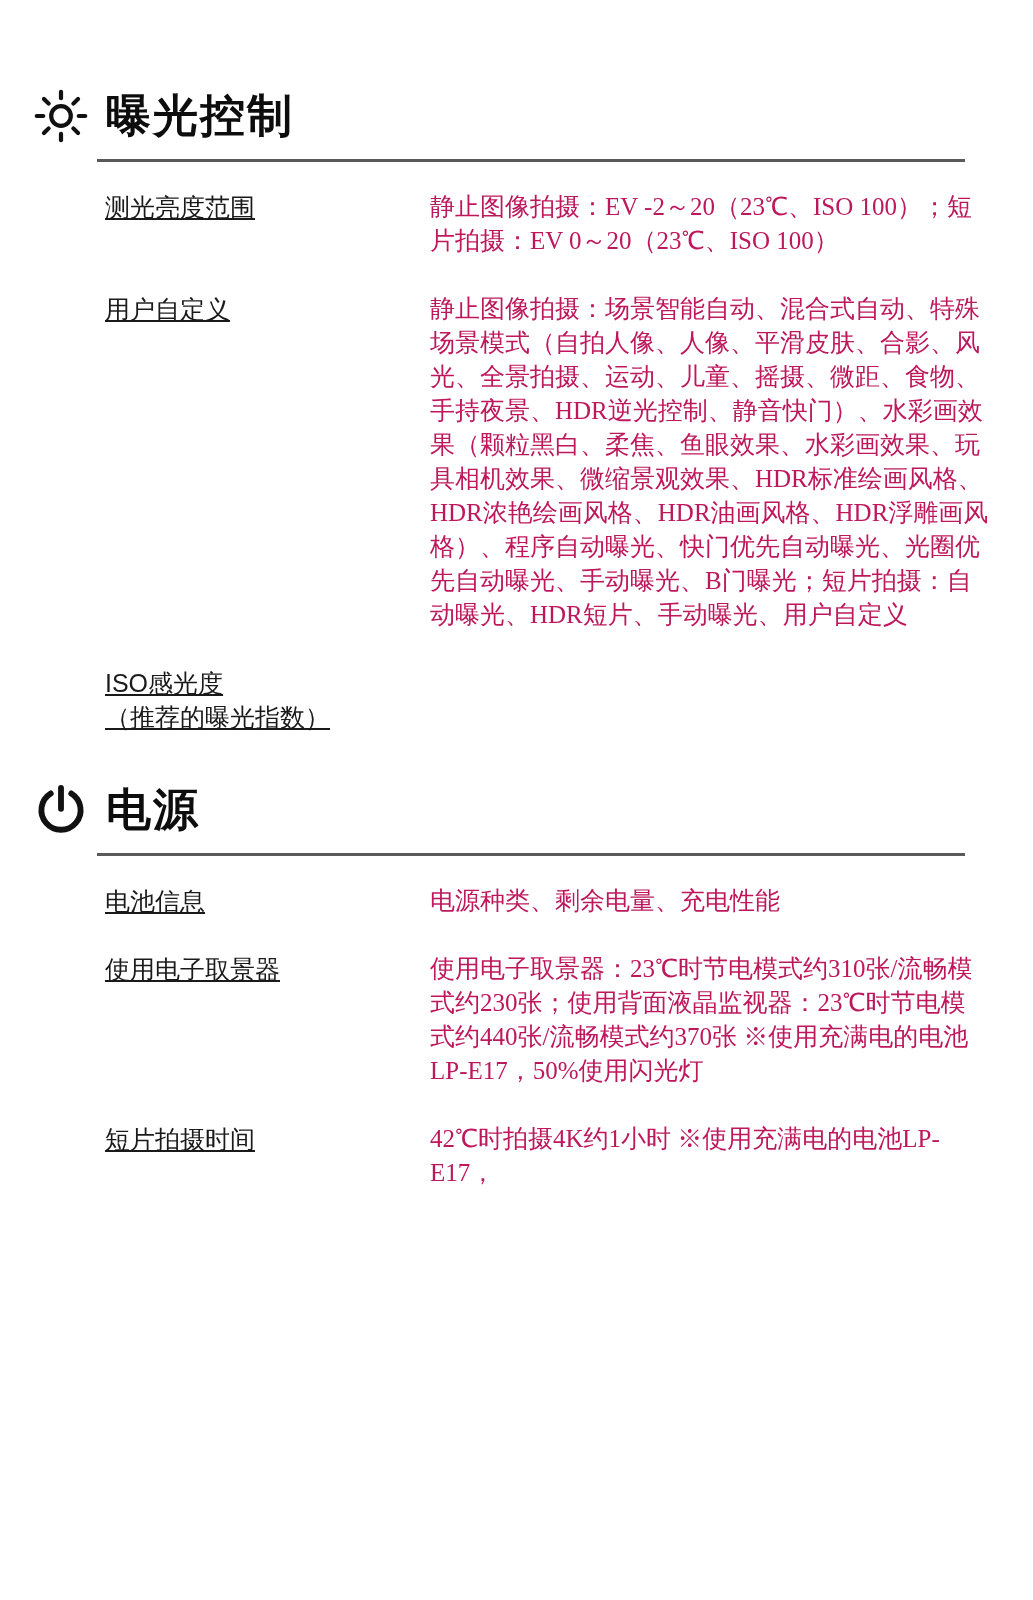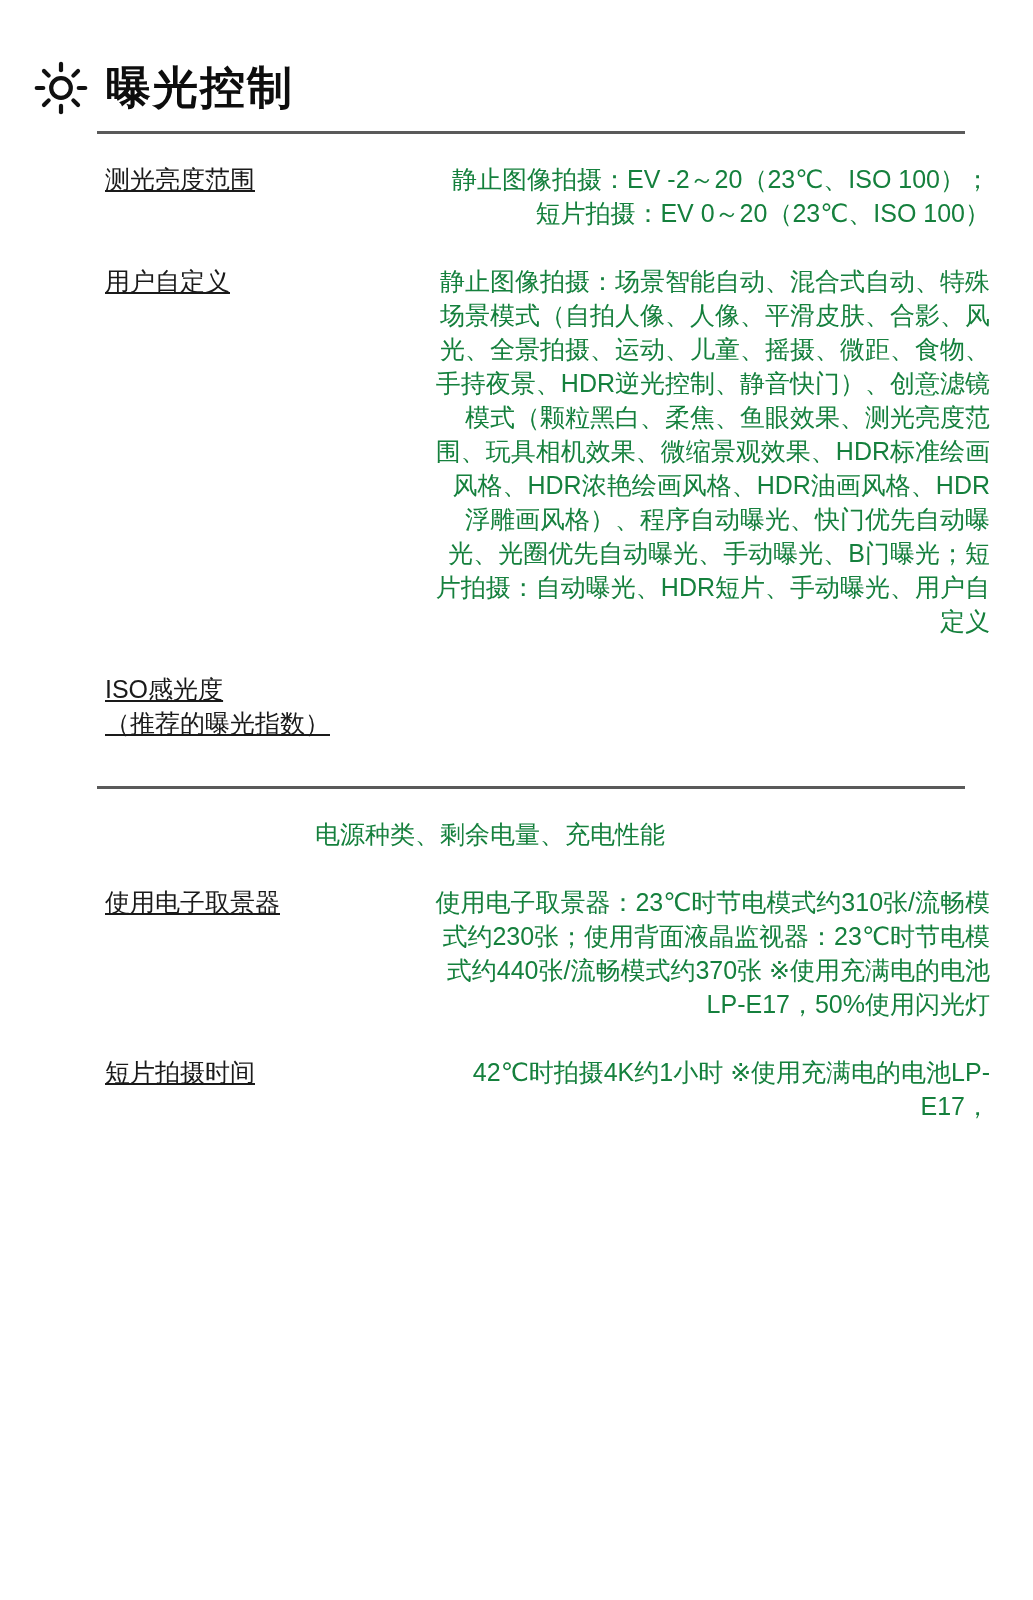--- a/index.html
+++ b/index.html
@@ -16,7 +16,7 @@
     -webkit-font-smoothing: antialiased;
   }
   .page {
-    padding-top: 58px;
+    padding-top: 86px;
   }
   .section { }
   .section + .section {

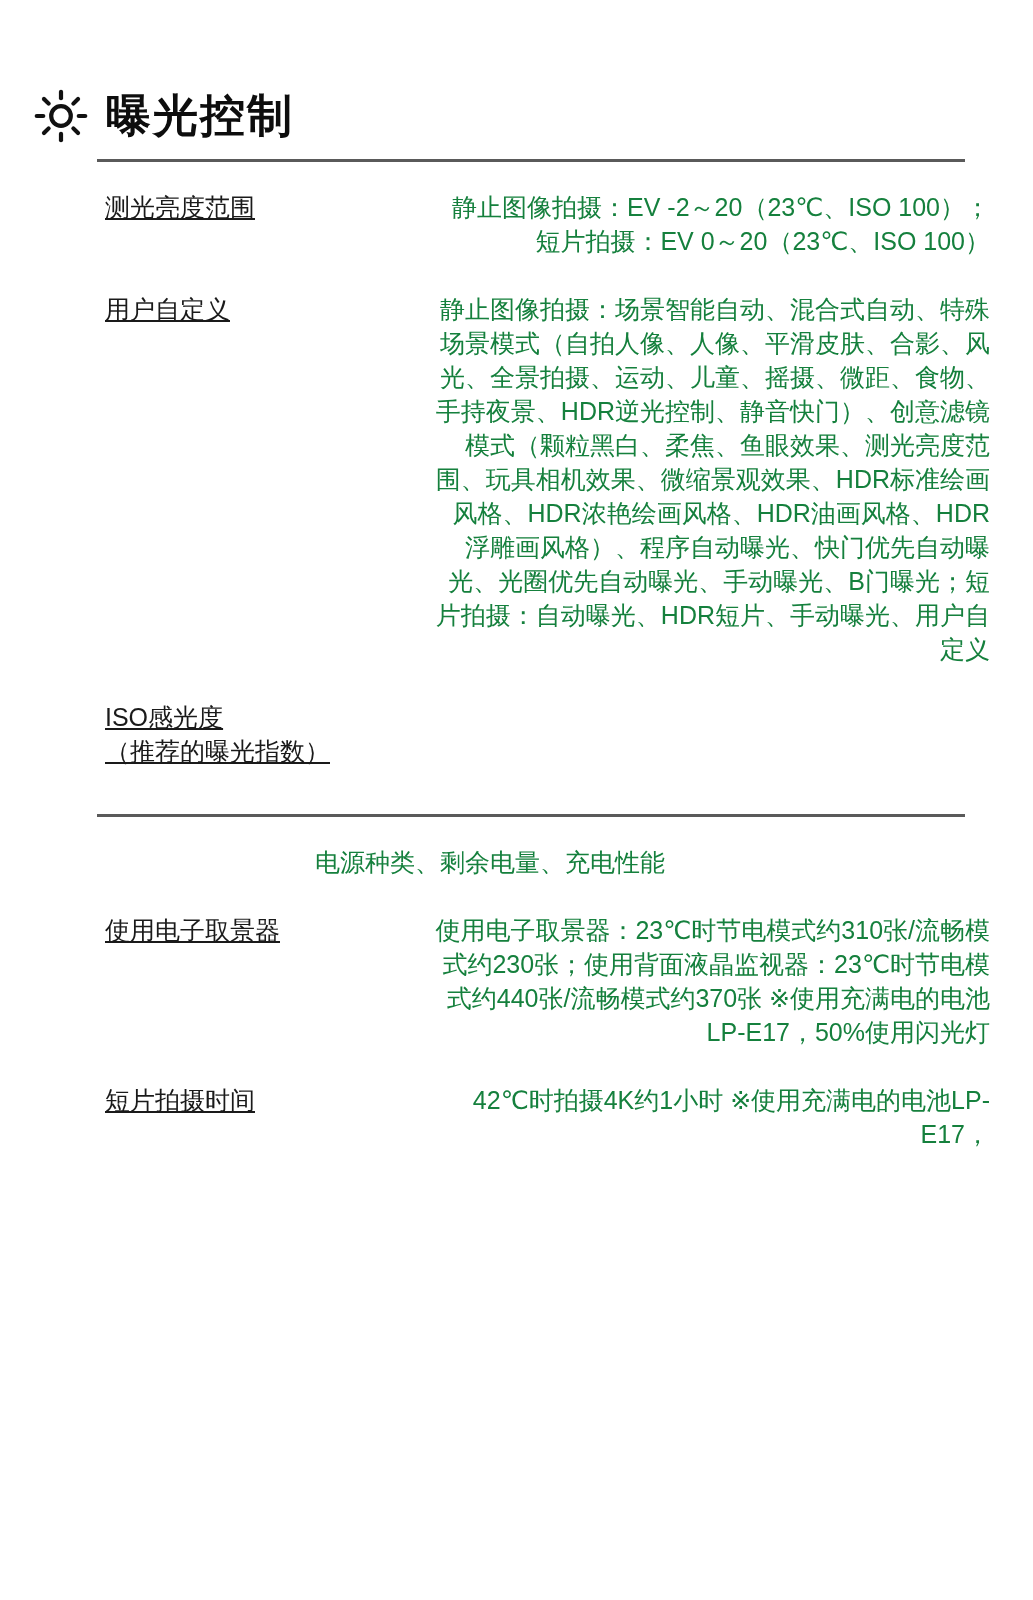--- a/index.html
+++ b/index.html
@@ -73,8 +73,9 @@
     width: 560px;
     font-size: 25px;
     line-height: 34px;
-    color: #15803d;
-    text-align: right;
+    color: #be185d;
+    text-align: left;
+    font-family: Liberation Serif, serif;
   }
 </style>
 </head>

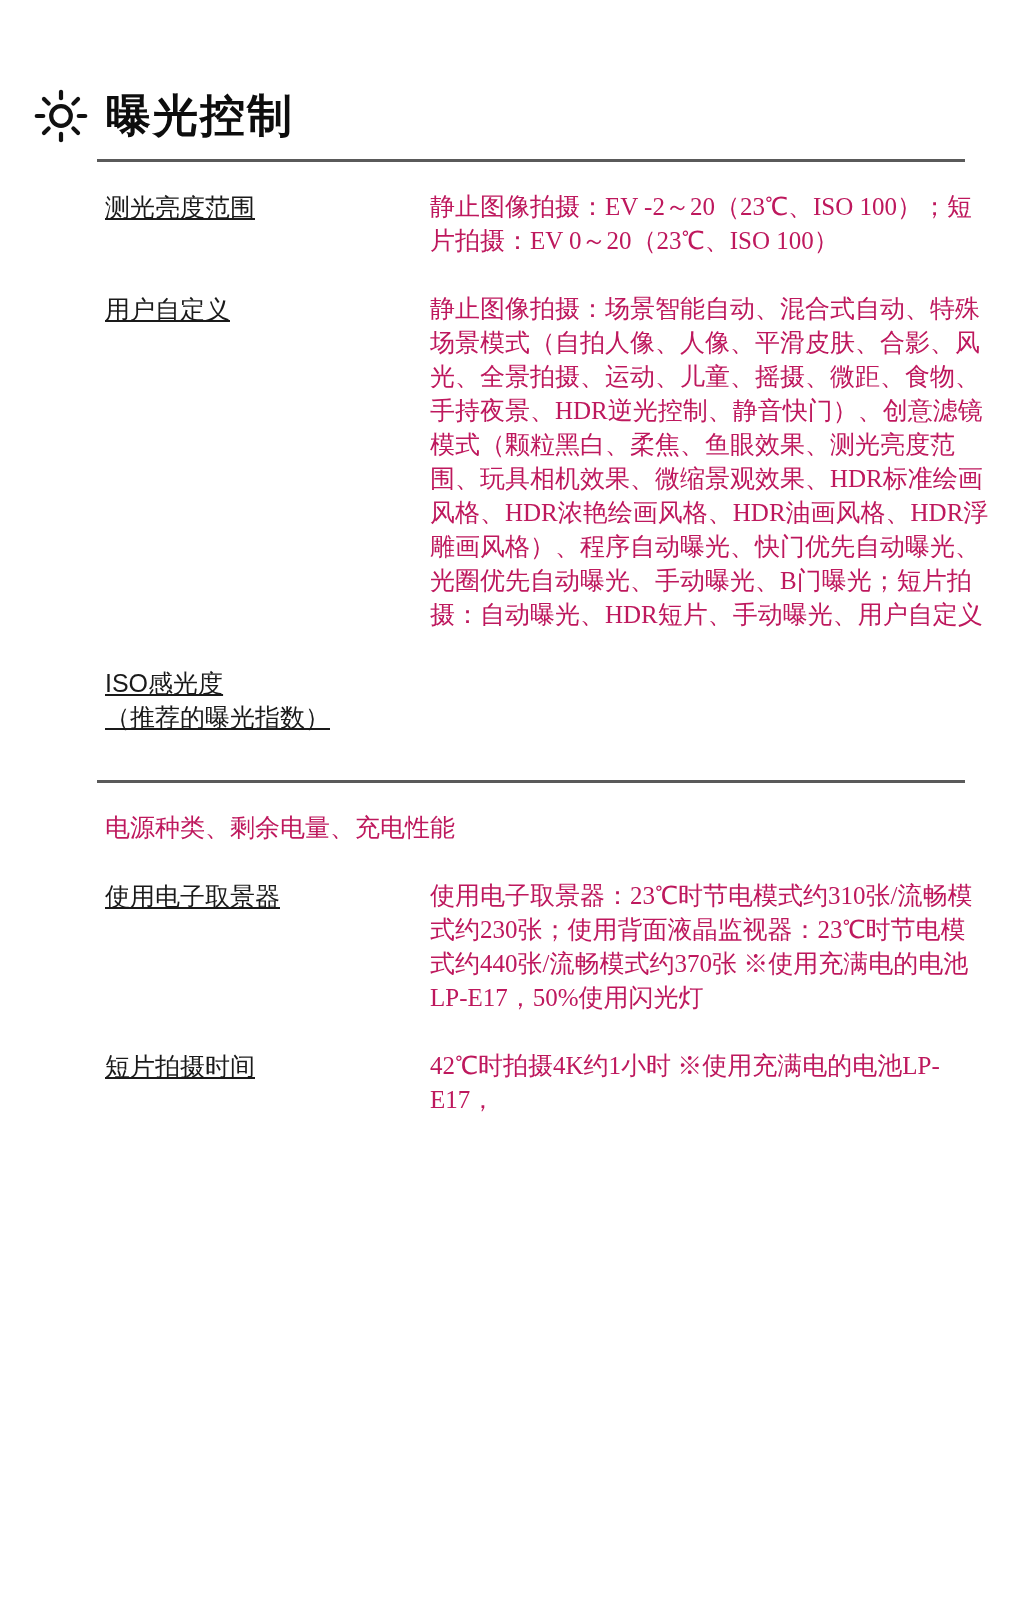--- a/index.html
+++ b/index.html
@@ -111,7 +111,7 @@
       </div>
       <div class="row">
         <div class="label">用户自定义</div>
-        <div class="value">静止图像拍摄：场景智能自动、混合式自动、特殊场景模式（自拍人像、人像、平滑皮肤、合影、风光、全景拍摄、运动、儿童、摇摄、微距、食物、手持夜景、HDR逆光控制、静音快门）、创意滤镜模式（颗粒黑白、柔焦、鱼眼效果、测光亮度范围、玩具相机效果、微缩景观效果、HDR标准绘画风格、HDR浓艳绘画风格、HDR油画风格、HDR浮雕画风格）、程序自动曝光、快门优先自动曝光、光圈优先自动曝光、手动曝光、B门曝光；短片拍摄：自动曝光、HDR短片、手动曝光、用户自定义</div>
+        <div class="value">静止图像拍摄：场景智能自动、混合式自动、特殊场景模式（自拍人像、人像、平滑皮肤、合影、风光、全景拍摄、运动、儿童、摇摄、微距、食物、手持夜景、HDR逆光控制、静音快门）、水彩画效果（颗粒黑白、柔焦、鱼眼效果、水彩画效果、玩具相机效果、微缩景观效果、HDR标准绘画风格、HDR浓艳绘画风格、HDR油画风格、HDR浮雕画风格）、程序自动曝光、快门优先自动曝光、光圈优先自动曝光、手动曝光、B门曝光；短片拍摄：自动曝光、HDR短片、手动曝光、用户自定义</div>
       </div>
       <div class="row">
         <div class="label">ISO感光度

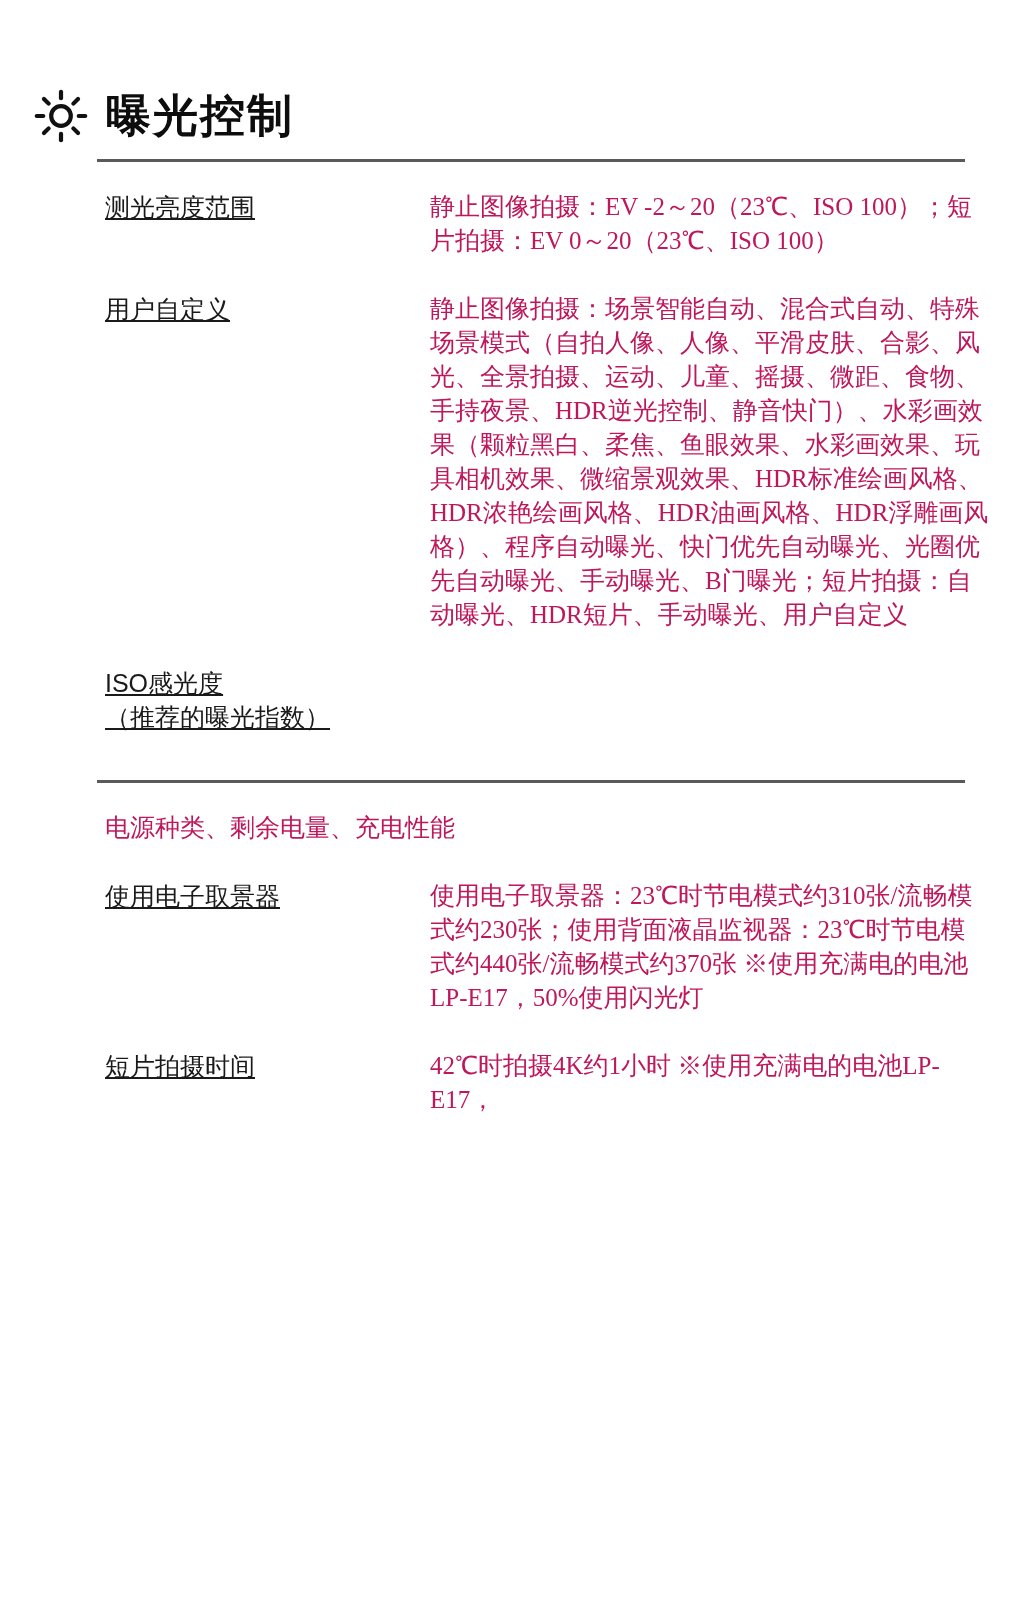--- a/index.html
+++ b/index.html
@@ -121,6 +121,15 @@
   </section>
 
   <section class="section">
+    <div class="sec-header">
+      <span class="sec-icon">
+        <svg viewBox="0 0 24 24" width="56" height="56" aria-hidden="true">
+          <path d="M12 2.5 v 9" stroke="#111" stroke-width="2.5" fill="none" stroke-linecap="round"></path>
+          <path d="M7.6 4.9 a 8.4 8.4 0 1 0 8.8 0" stroke="#111" stroke-width="2.5" fill="none" stroke-linecap="round"></path>
+        </svg>
+      </span>
+      <h2 class="sec-title">电源</h2>
+    </div>
     <div class="rule"></div>
 
     <div class="spec-table">

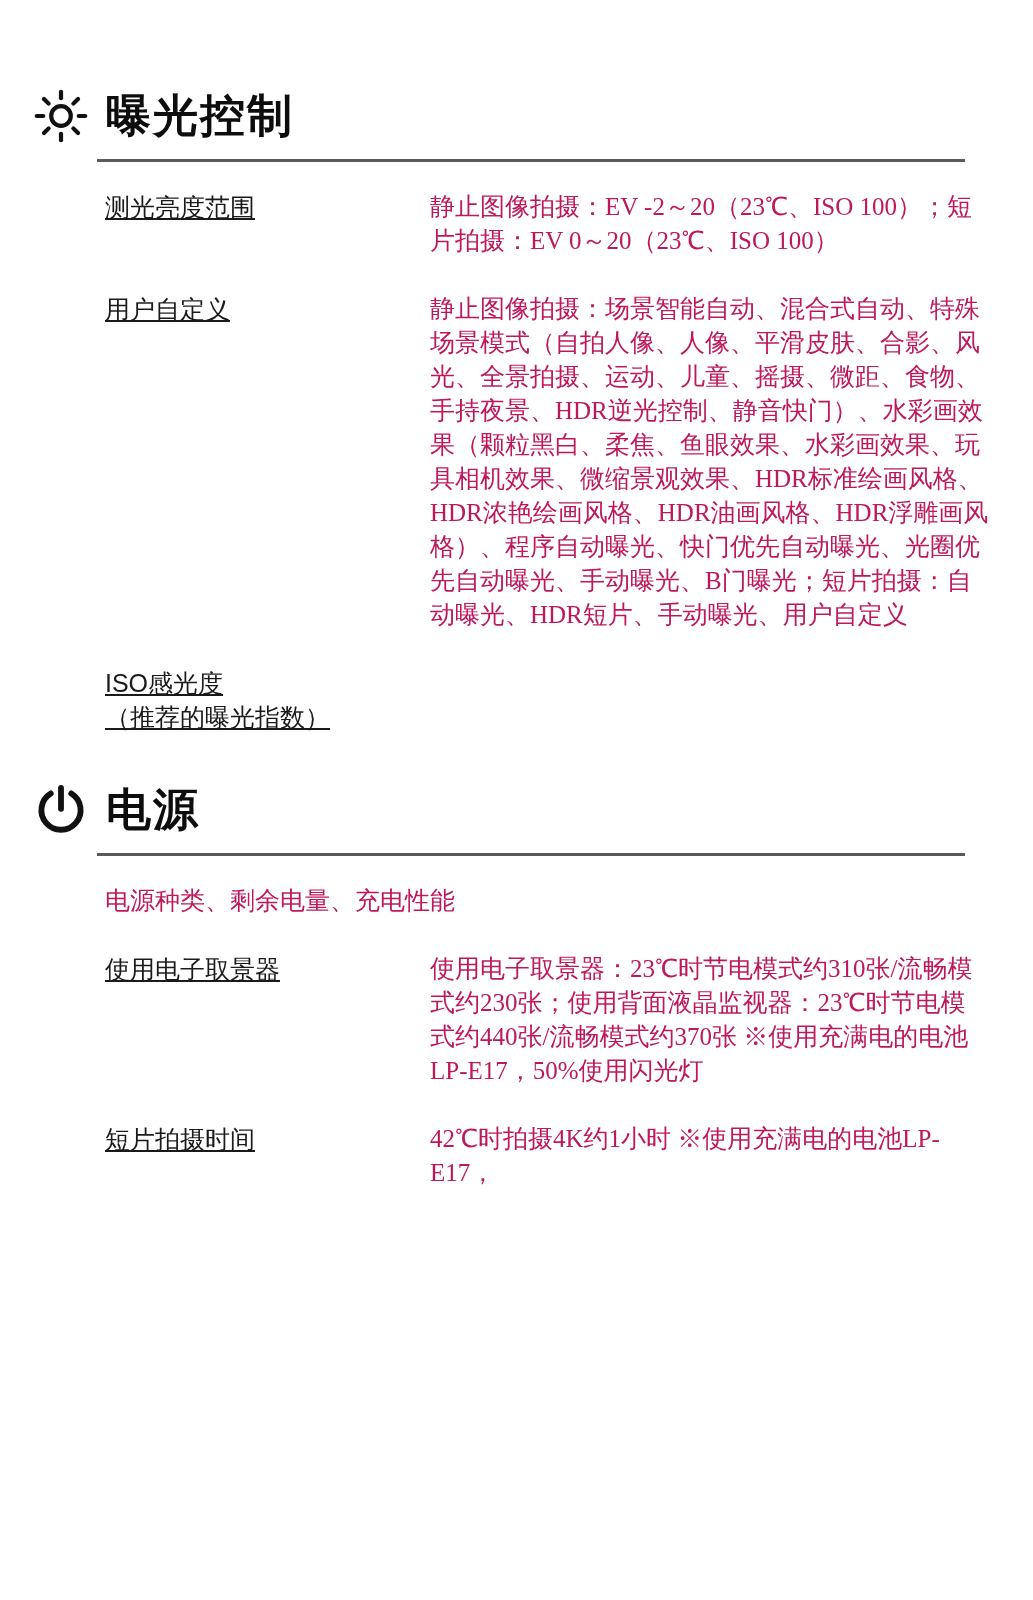--- a/index.html
+++ b/index.html
@@ -134,6 +134,7 @@
 
     <div class="spec-table">
       <div class="row">
+        <div class="label">电池信息</div>
         <div class="value">电源种类、剩余电量、充电性能</div>
       </div>
       <div class="row">

